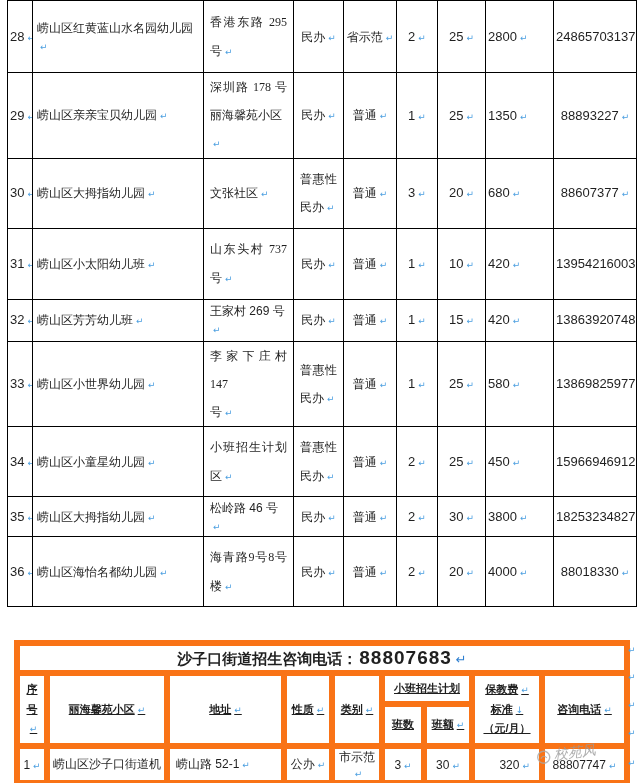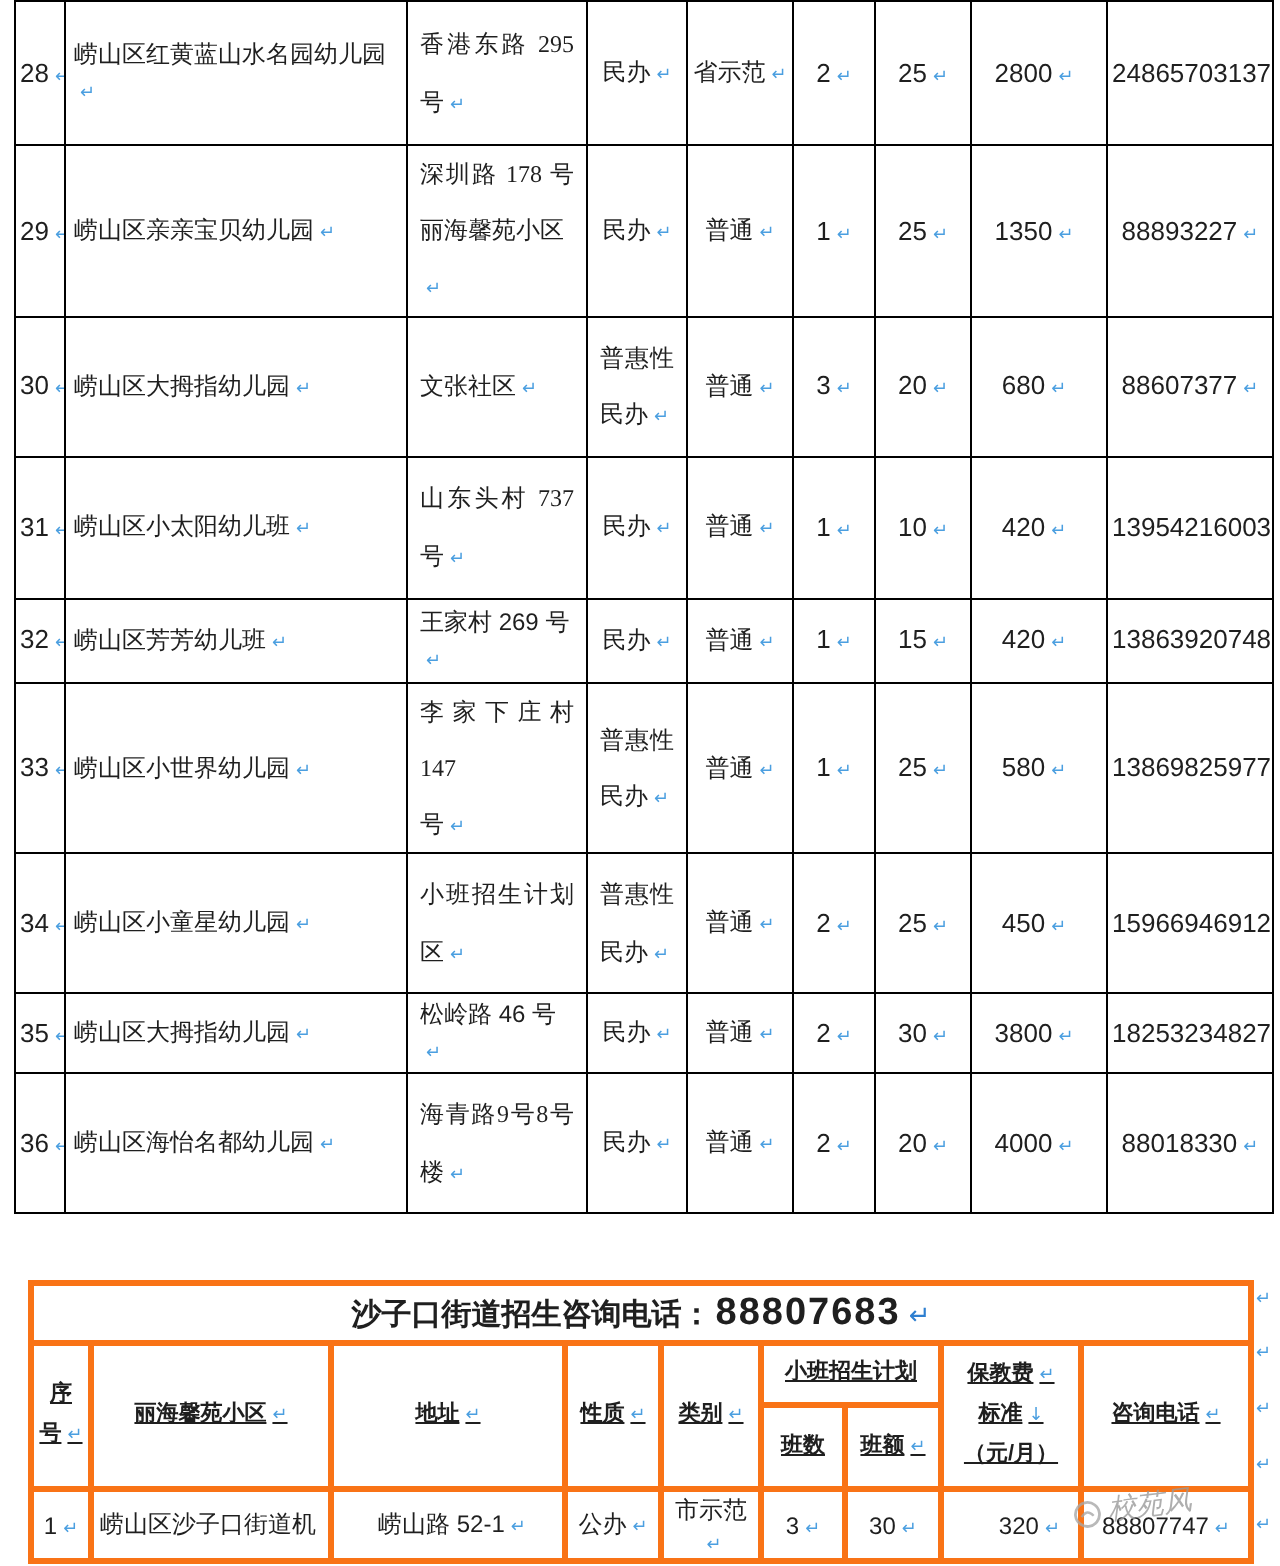--- a/index.html
+++ b/index.html
@@ -15,7 +15,7 @@
   .t-upper tr.partial td{border-top:none;}
   .t-upper td.name{text-align:left;padding-left:4px;}
   .t-upper td.addr{text-align:left;padding-left:6px;padding-right:6px;}
-  .t-upper td.fee{text-align:center;padding-right:7px;}
+  .t-upper td.fee{text-align:left;padding-right:7px;}
   .t-upper td.num{font-size:13px;}
   td.ml2{line-height:2.35;}            
   .line{display:block;}

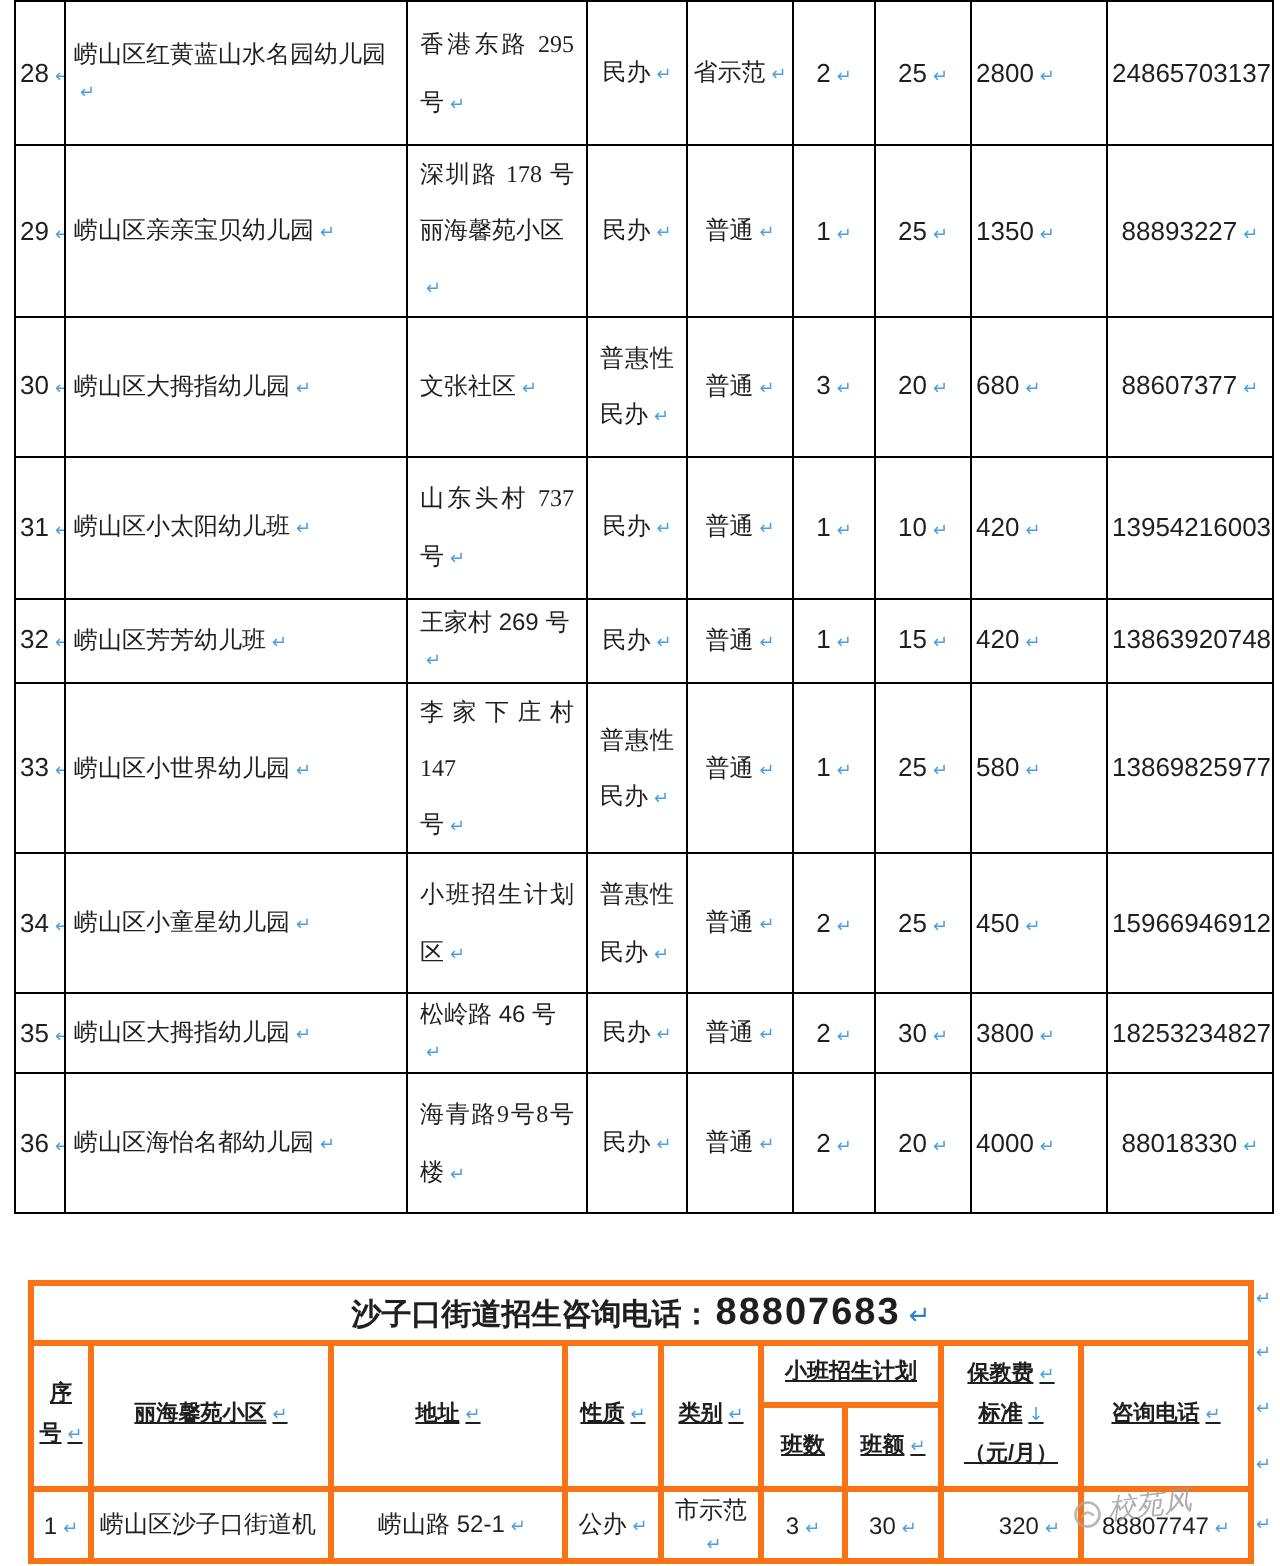--- a/index.html
+++ b/index.html
@@ -36,7 +36,7 @@
 
   
   .t-bottom{position:absolute;left:14px;top:640px;width:612px;border:2px solid #000;}
-  .t-bottom td{border:3px solid #f97316;vertical-align:middle;text-align:center;padding:0 2px;}
+  .t-bottom td{border:6px solid #f97316;vertical-align:middle;text-align:center;padding:0 2px;}
   .t-bottom td.hotline{font-family:"Liberation Serif",serif;font-weight:bold;font-size:15px;}
   .hl-number{font-size:19px;font-weight:600;font-family:"Liberation Sans",sans-serif;
              letter-spacing:1px;margin-left:2px;}

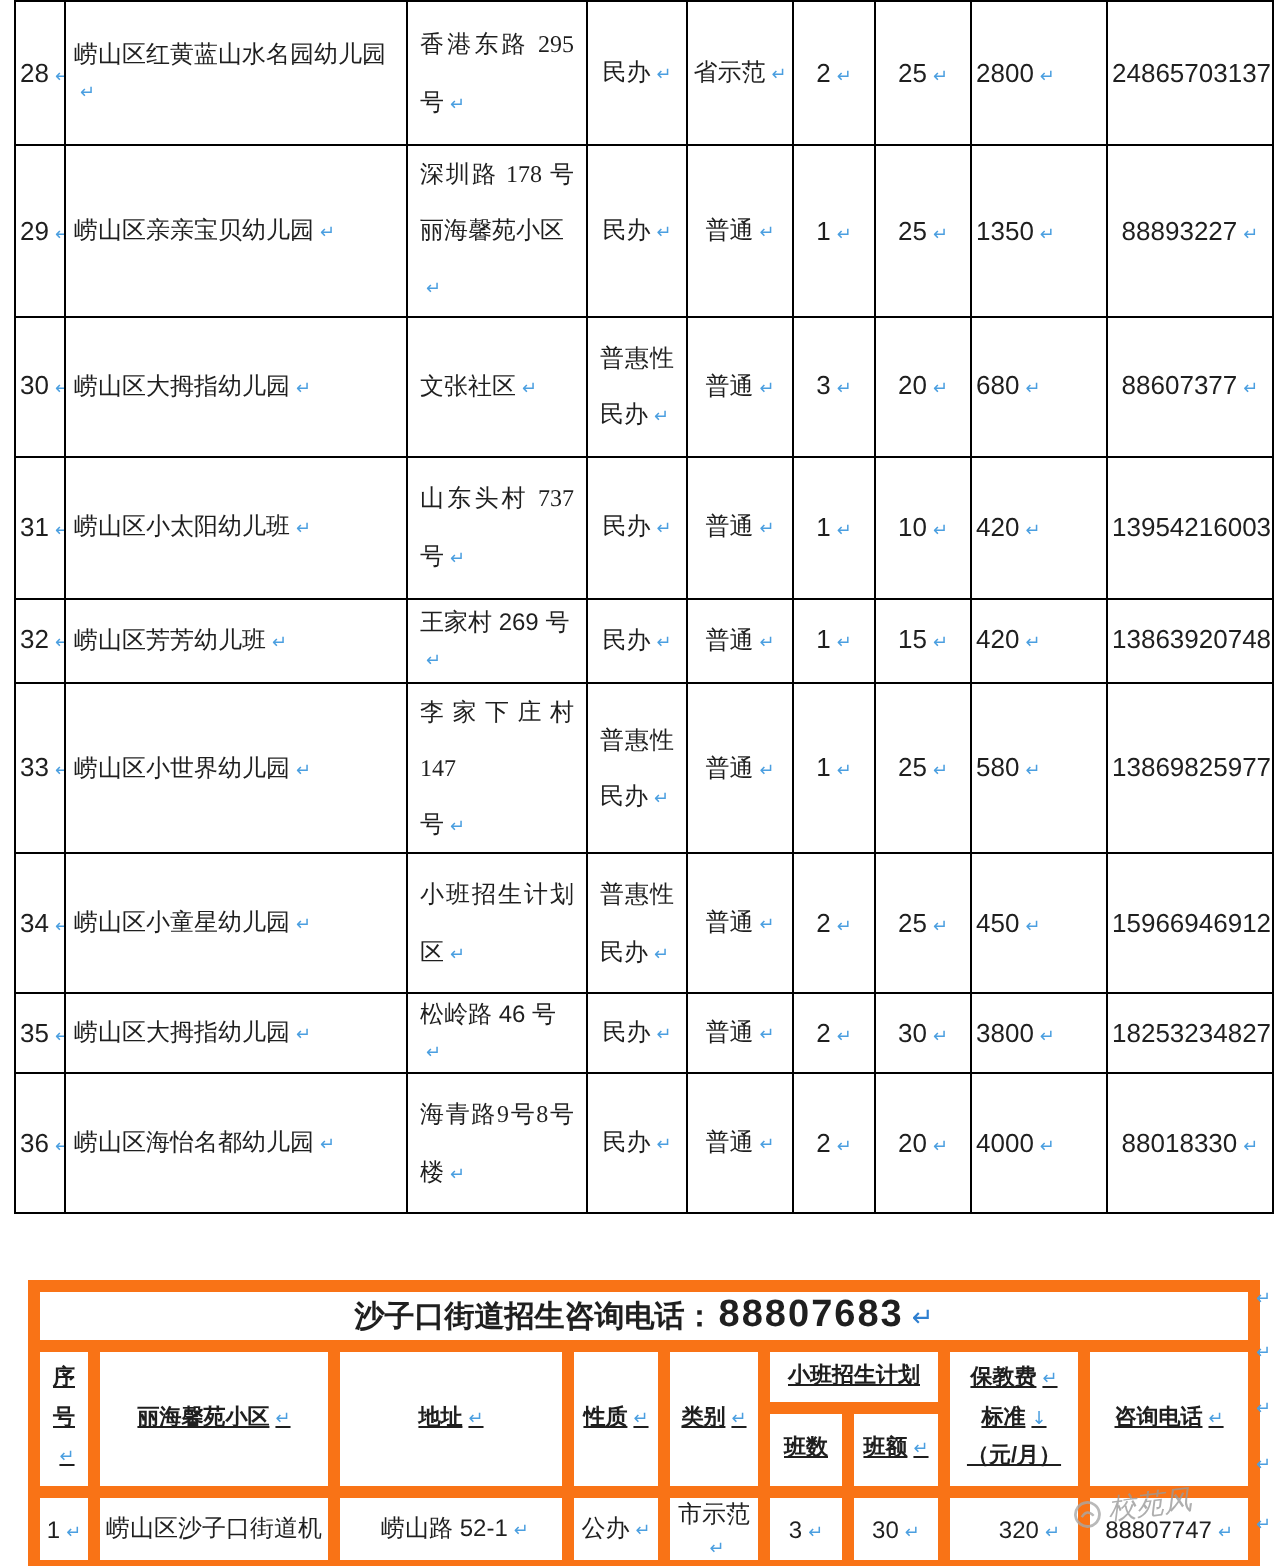--- a/index.html
+++ b/index.html
@@ -43,7 +43,7 @@
   .t-bottom td.hc{font-weight:bold;font-size:11px;line-height:1.8;text-decoration:underline;}
   .t-bottom td.body{font-size:12px;}
   .t-bottom td.bname{text-align:left;padding-left:3px;white-space:nowrap;}
-  .t-bottom td.baddr{text-align:center;padding-left:6px;}
+  .t-bottom td.baddr{text-align:left;padding-left:6px;}
   .t-bottom td.bfee{text-align:right;padding-right:9px;}
 
   

